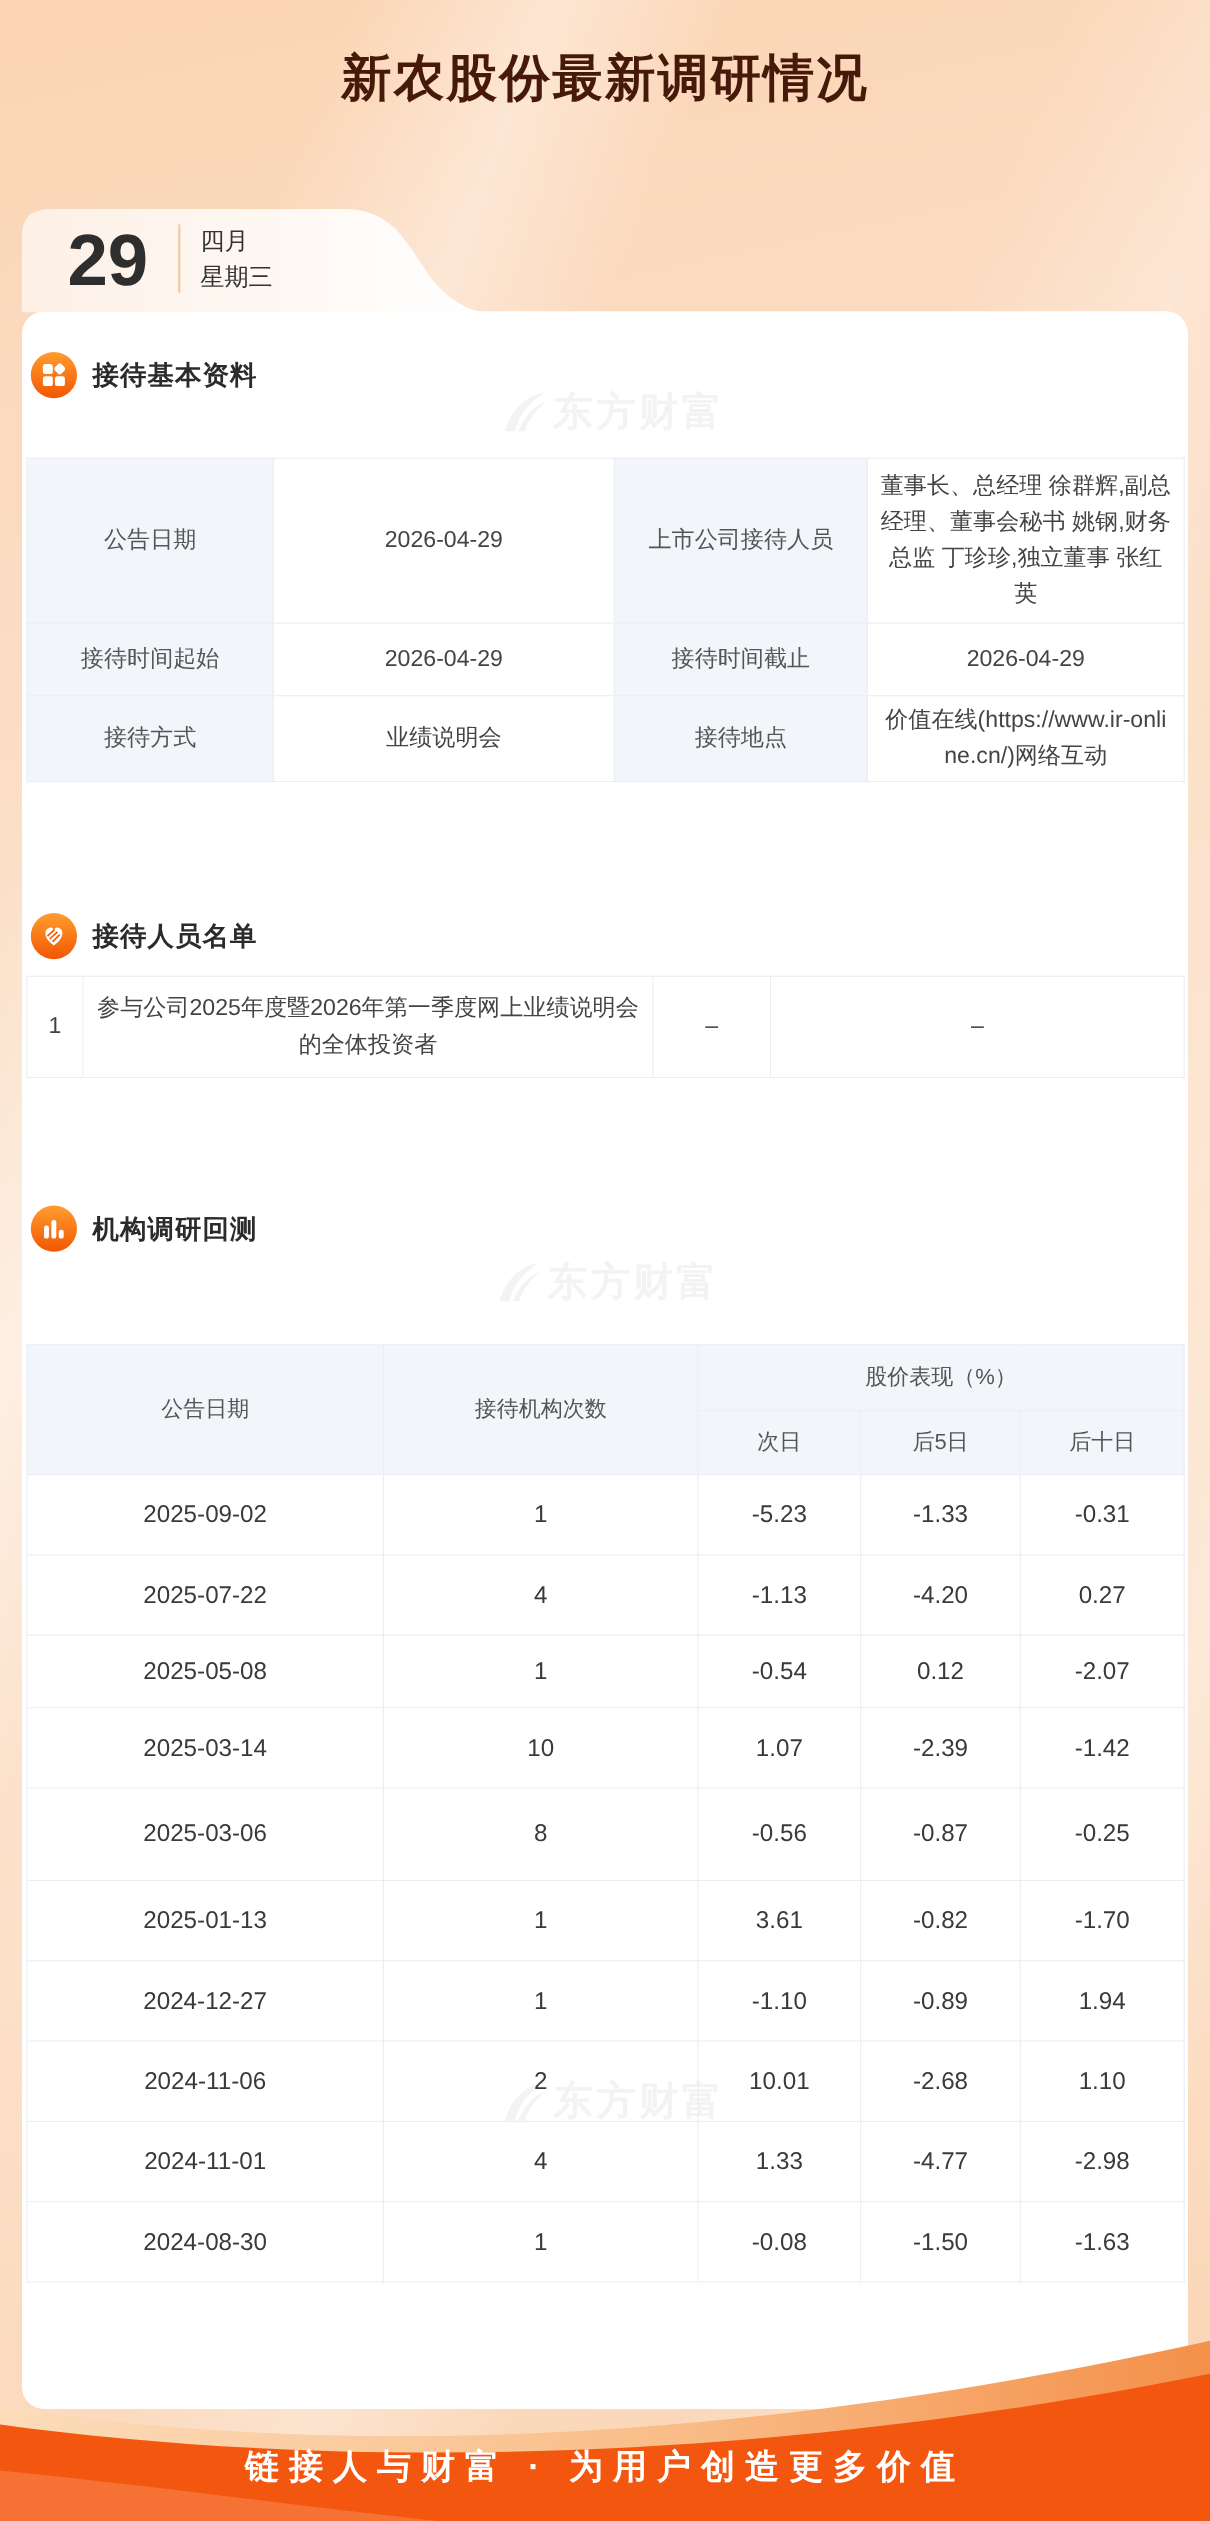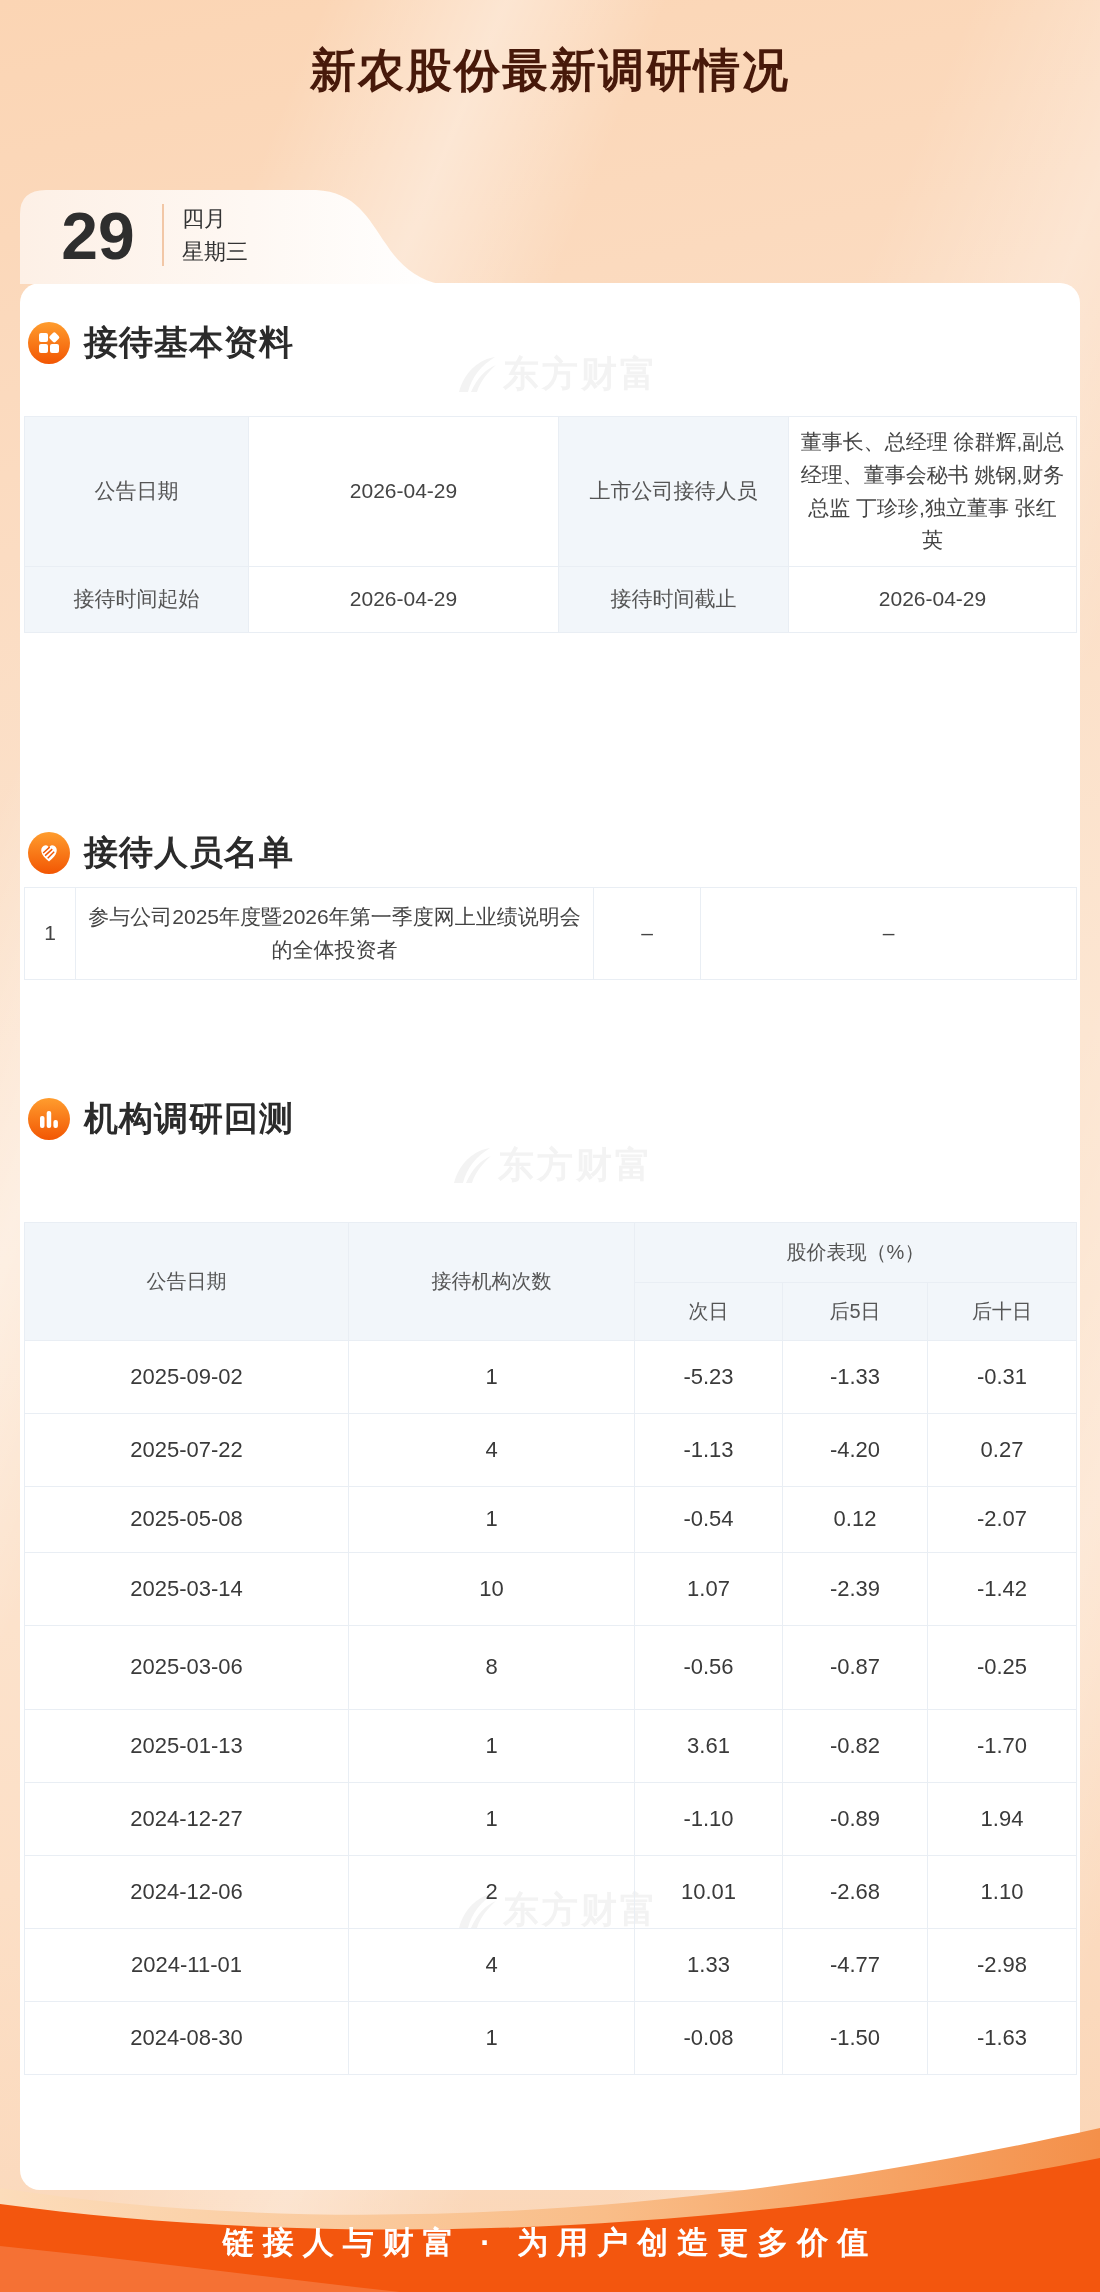--- a/index.html
+++ b/index.html
@@ -40,7 +40,7 @@
     background:linear-gradient(180deg,#ff9d2e 0%,#f25603 100%);
     display:flex;align-items:center;justify-content:center;flex:0 0 42px;
   }
-  .sec-title{font-size:34px;font-weight:bold;color:#2b2b2b;letter-spacing:1px;}
+  .sec-title{font-size:24px;font-weight:bold;color:#2b2b2b;letter-spacing:1px;}
   
   .watermark{position:absolute;display:flex;align-items:center;gap:6px;z-index:1;}
   .watermark .wm-text{font-size:36px;font-weight:bold;color:#f3f3f3;letter-spacing:3px;}

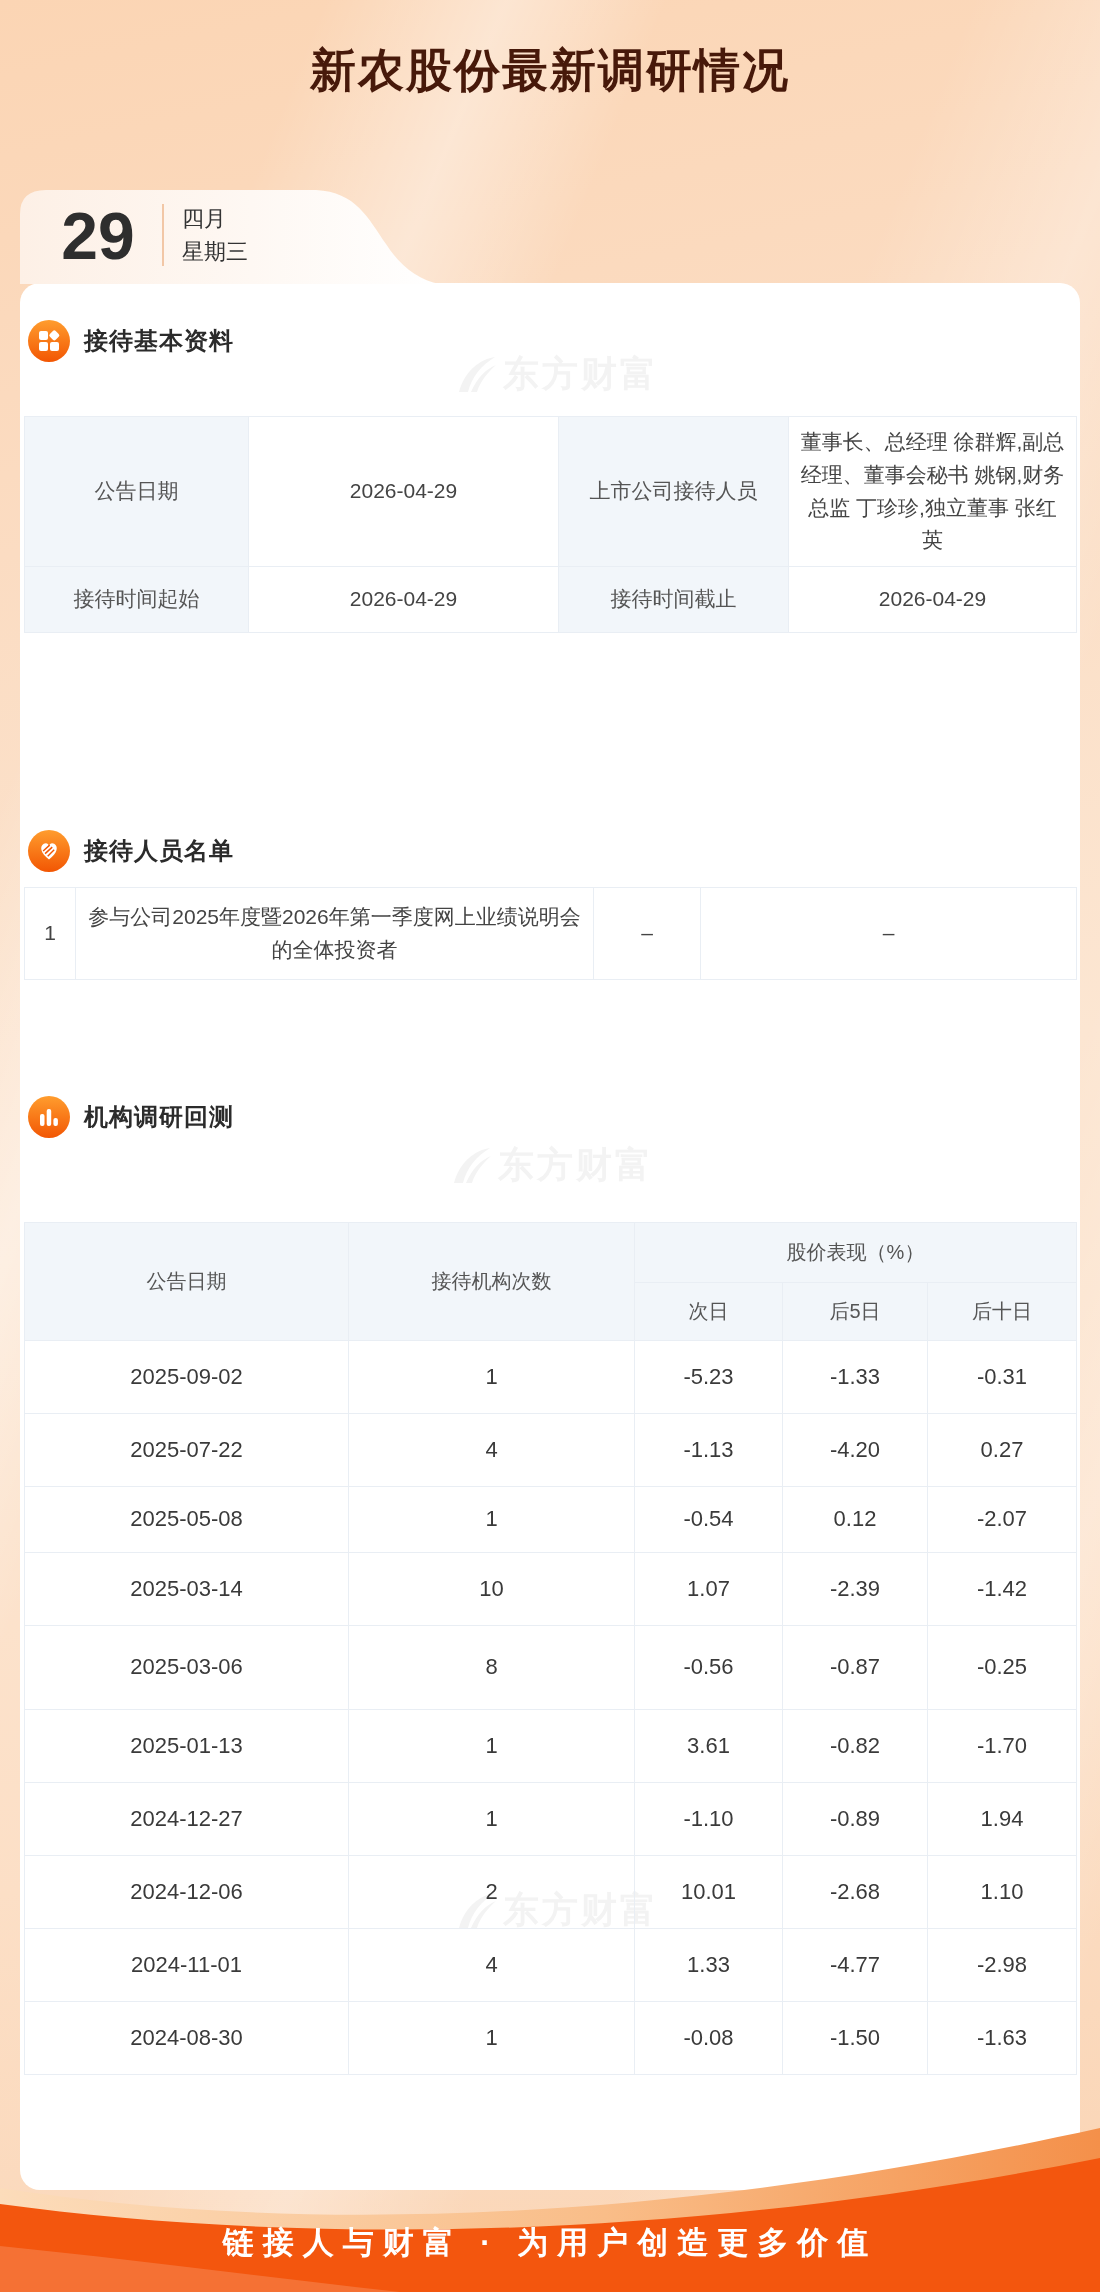--- a/index.html
+++ b/index.html
@@ -131,6 +131,12 @@
     <td class="lbl">接待时间截止</td>
     <td>2026-04-29</td>
   </tr>
+  <tr style="height:67px;">
+    <td class="lbl">接待方式</td>
+    <td>业绩说明会</td>
+    <td class="lbl">接待地点</td>
+    <td>价值在线(https://www.ir-online.cn/)网络互动</td>
+  </tr>
 </tbody>
   </table>
 

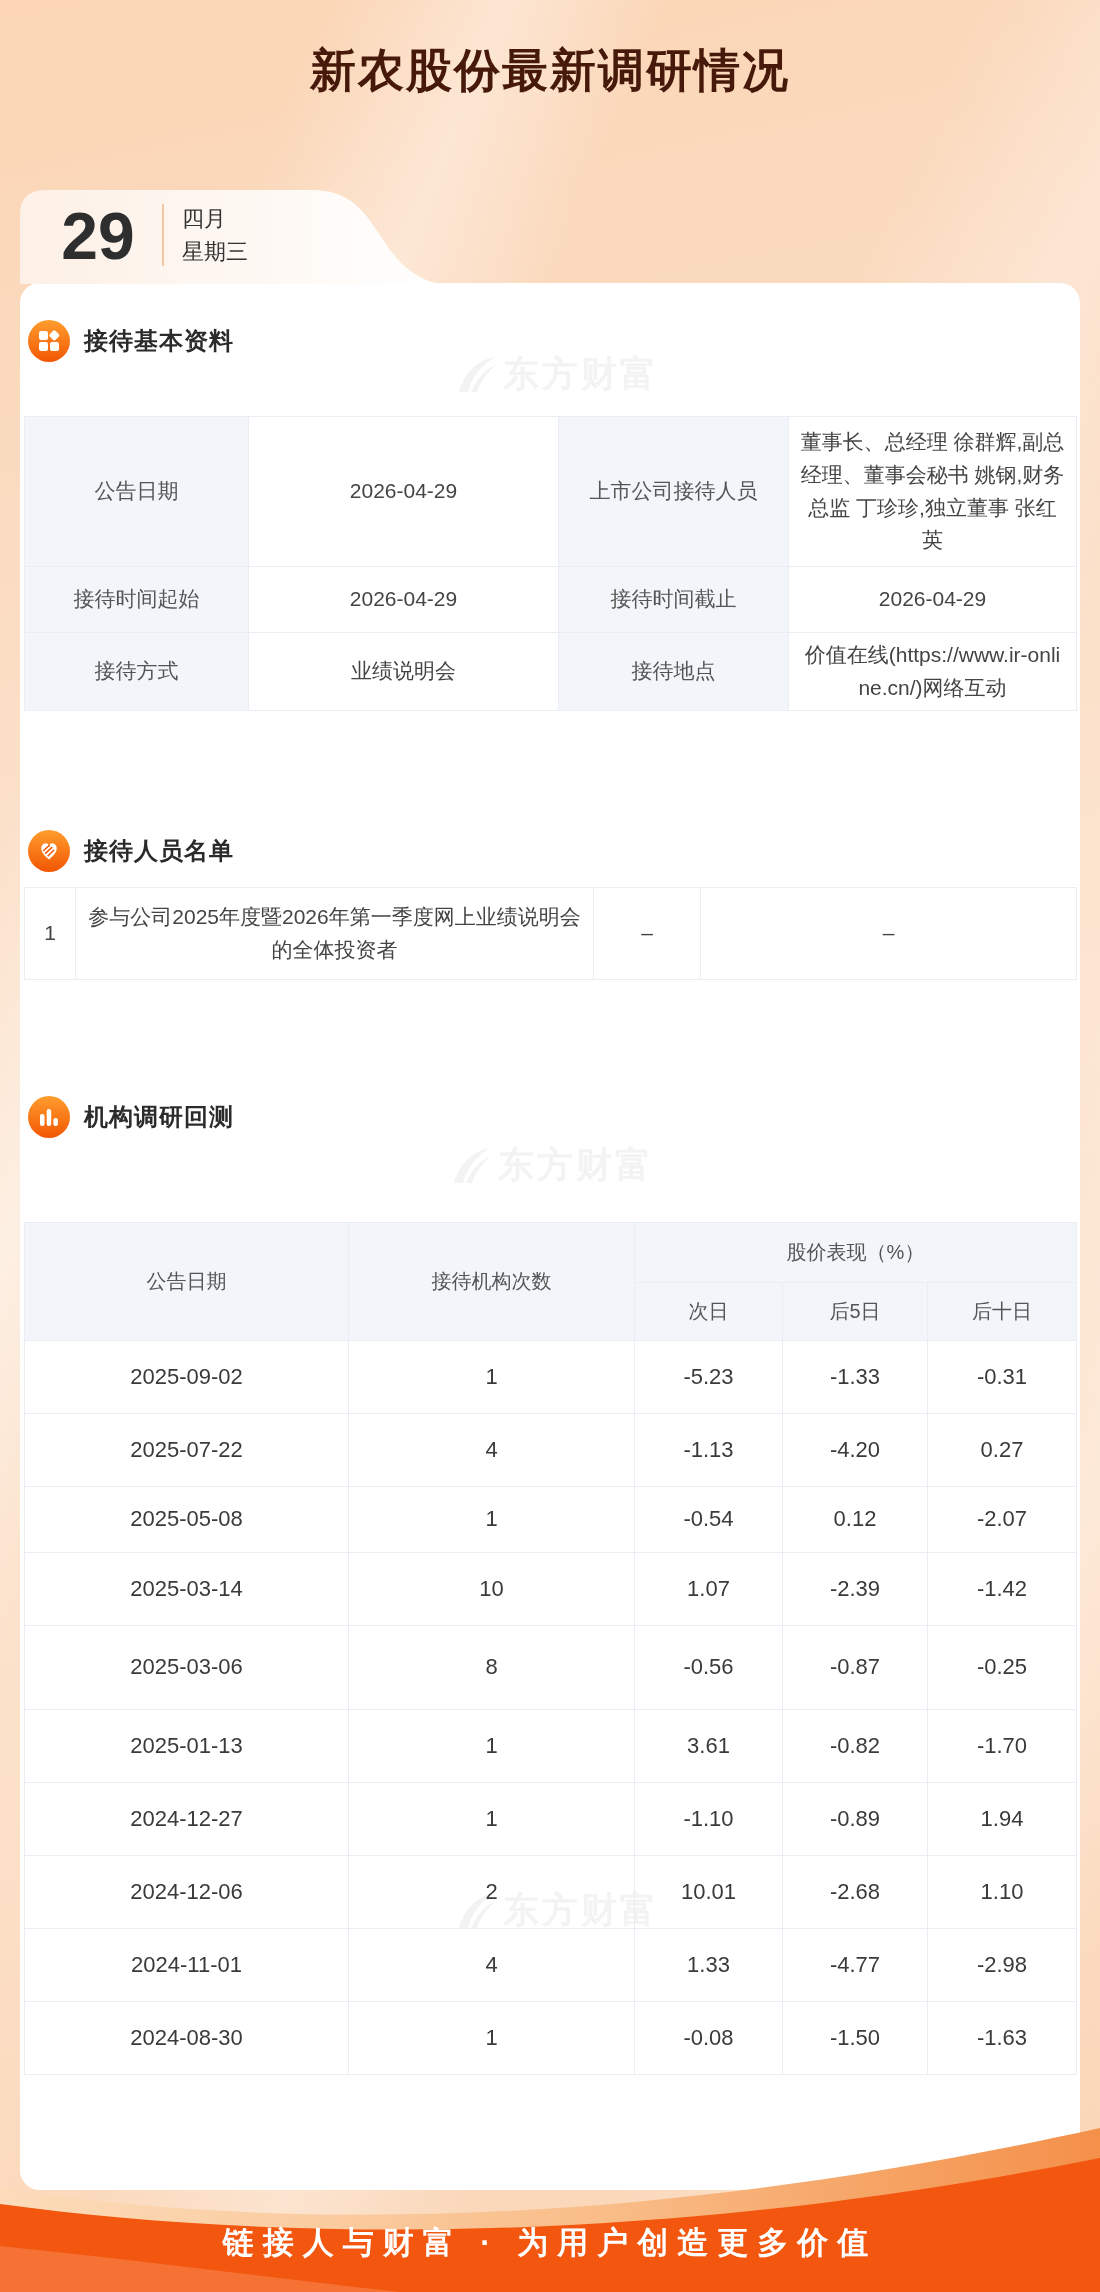--- a/index.html
+++ b/index.html
@@ -263,7 +263,7 @@
     <td class="t3-num">1.94</td>
   </tr>
   <tr style="height:73px;">
-    <td class="t3-date">2024-12-06</td>
+    <td class="t3-date">2024-11-06</td>
     <td class="t3-num">2</td>
     <td class="t3-num">10.01</td>
     <td class="t3-num">-2.68</td>

